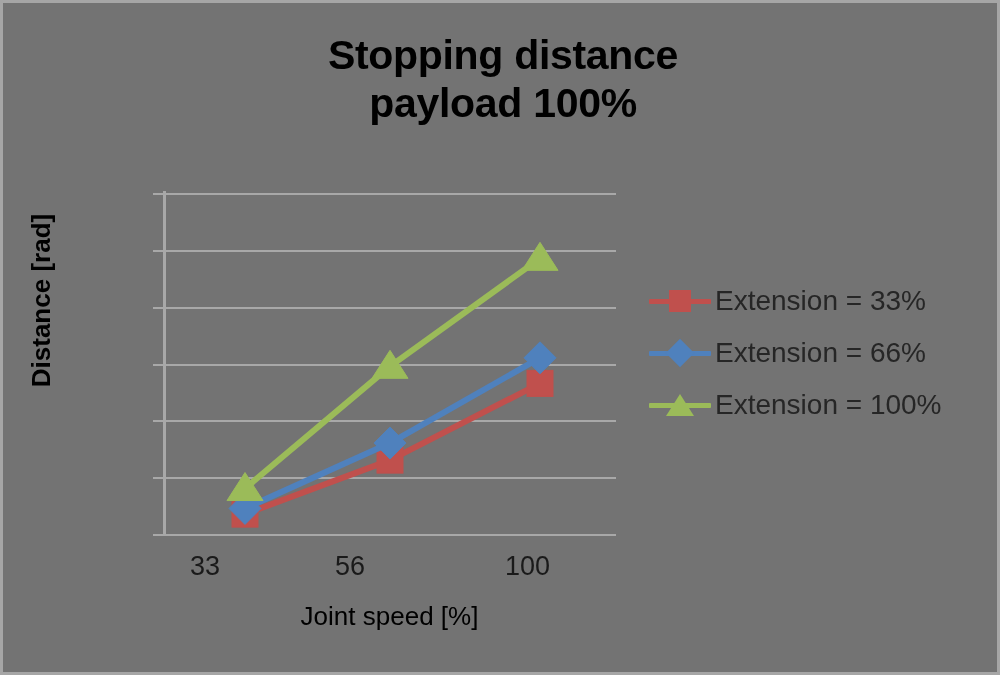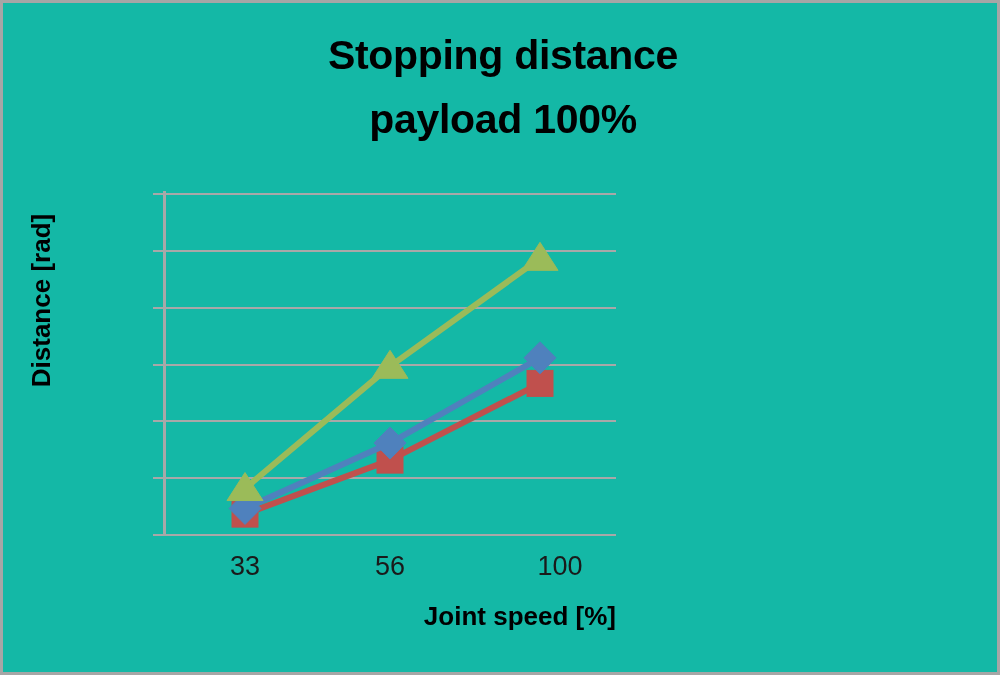--- a/index.html
+++ b/index.html
@@ -19,7 +19,7 @@
     height: 675px;
     box-sizing: border-box;
     border: 3px solid #a6a6a6;
-    background: #14b8a6;
+    background: #737373;
   }
   
   #chart-title {

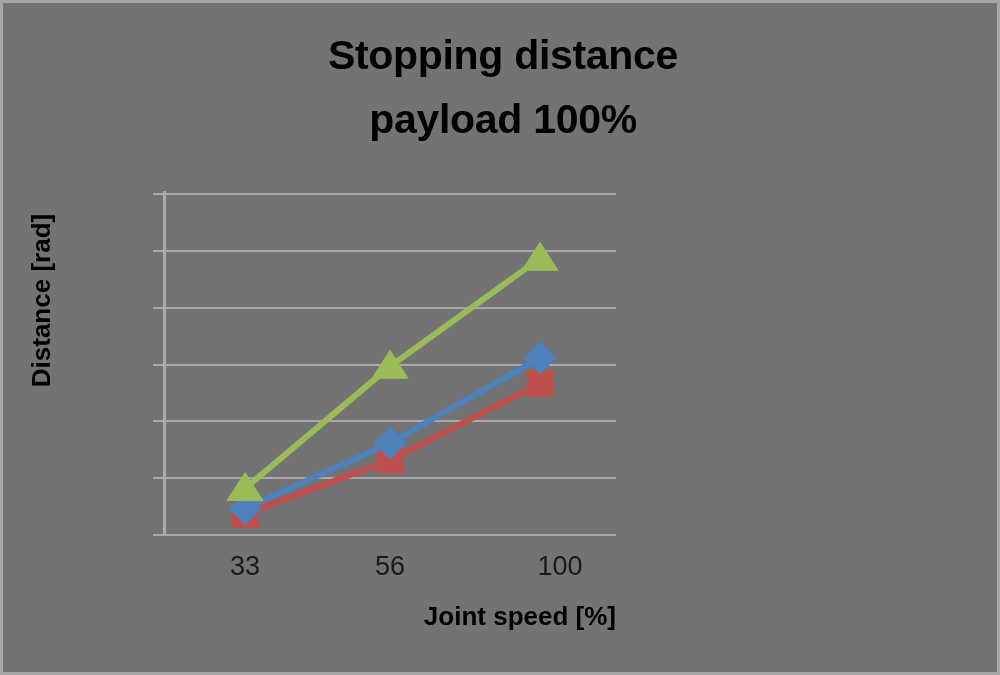--- a/index.html
+++ b/index.html
@@ -34,7 +34,7 @@
     color: #000000;
     letter-spacing: -0.3px;
   }
-  #chart-title .line2 { display: block; margin-top: 16px; }
+  #chart-title .line2 { display: block; }
 
   
   #plot-area {

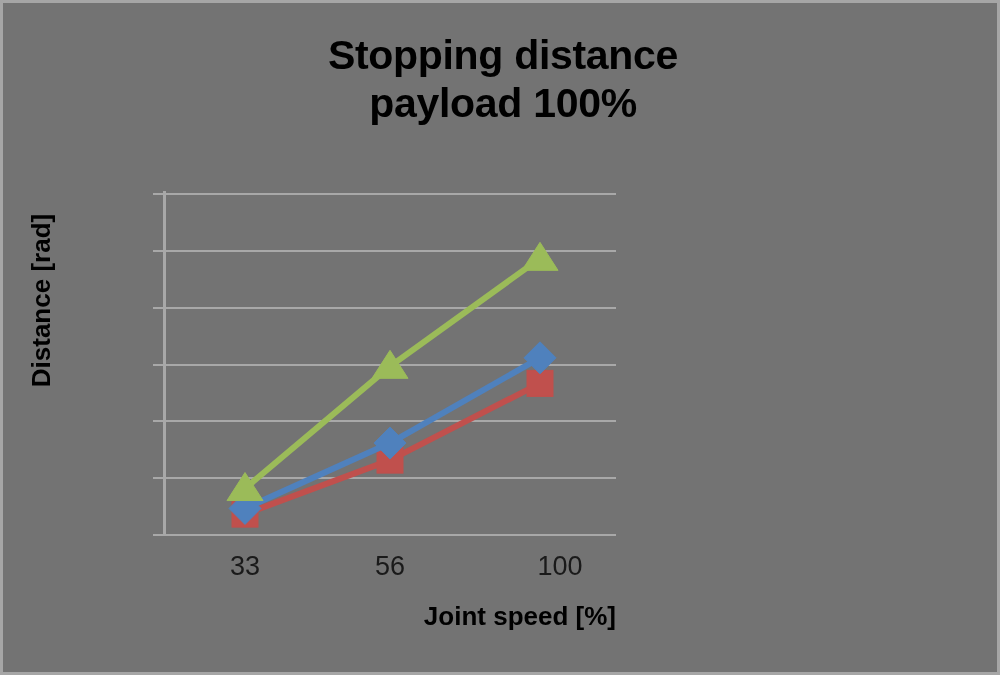--- a/index.html
+++ b/index.html
@@ -222,6 +222,29 @@
       <polygon points="537,239.35833333333335 555,267.35833333333335 519,267.35833333333335" fill="#9BBB59" stroke="#9BBB59" stroke-width="1"></polygon>
     </svg>
 
+  <div id="legend">
+      <div class="legend-row">
+        <div class="legend-key">
+          <div class="lk-line" style="background: rgb(192, 80, 77);"></div>
+          <div class="lk-marker mk-square" style="background: rgb(192, 80, 77);"></div>
+        </div>
+        <span class="legend-label">Extension = 33%</span>
+      </div>
+      <div class="legend-row">
+        <div class="legend-key">
+          <div class="lk-line" style="background: rgb(79, 129, 189);"></div>
+          <div class="lk-marker mk-diamond" style="background: rgb(79, 129, 189);"></div>
+        </div>
+        <span class="legend-label">Extension = 66%</span>
+      </div>
+      <div class="legend-row">
+        <div class="legend-key">
+          <div class="lk-line" style="background: rgb(155, 187, 89);"></div>
+          <div class="lk-marker mk-triangle" style="border-bottom: 22px solid rgb(155, 187, 89);"></div>
+        </div>
+        <span class="legend-label">Extension = 100%</span>
+      </div>
+    </div>
 
 </div>
 

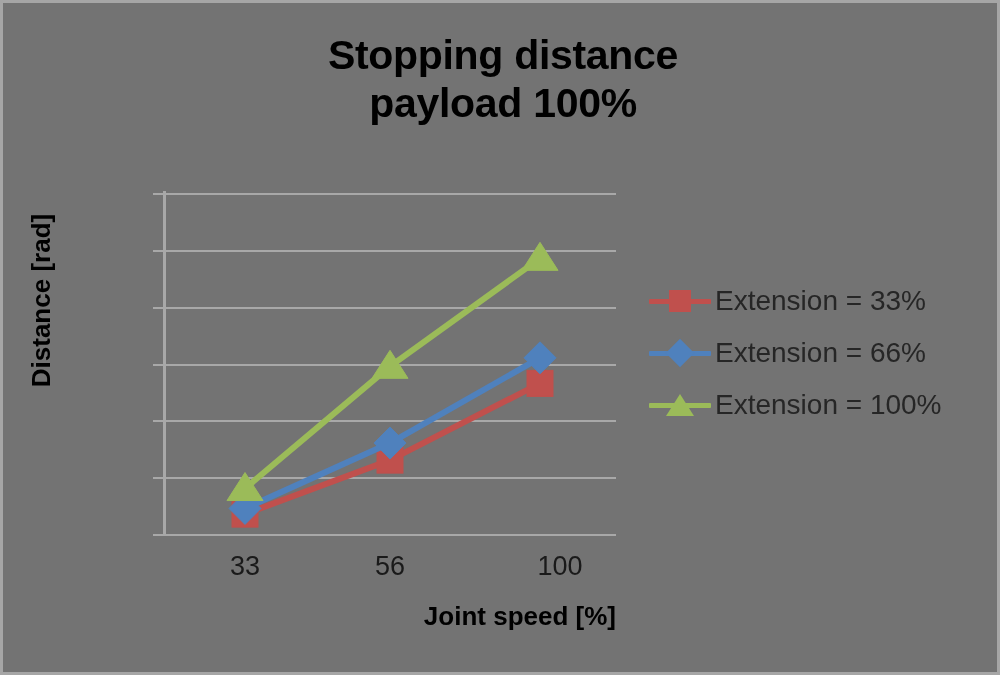--- a/index.html
+++ b/index.html
@@ -69,7 +69,7 @@
   .xtick-label {
     position: absolute;
     width: 110px;
-    text-align: center;
+    text-align: left;
     font-size: 27px;
     color: #1a1a1a;
     top: 548px;

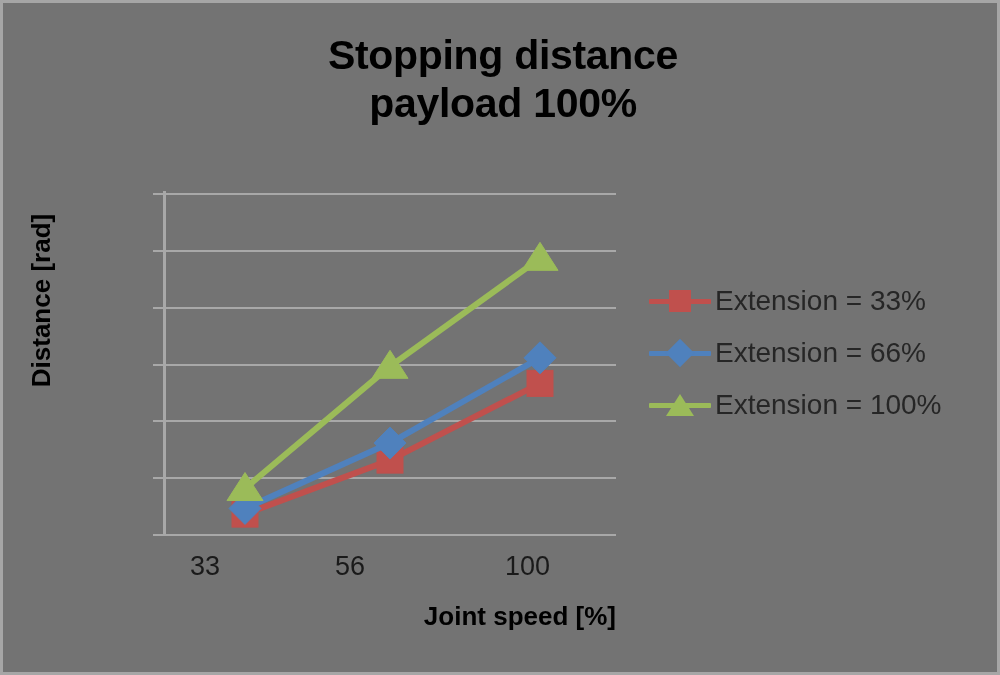--- a/index.html
+++ b/index.html
@@ -79,9 +79,9 @@
     left: 160px;
     top: 598px;
     width: 453px;
-    text-align: right;
+    text-align: center;
     font-size: 26px;
-    font-weight: bold;
+    font-weight: normal;
     color: #000000;
   }
   #y-axis-title {

